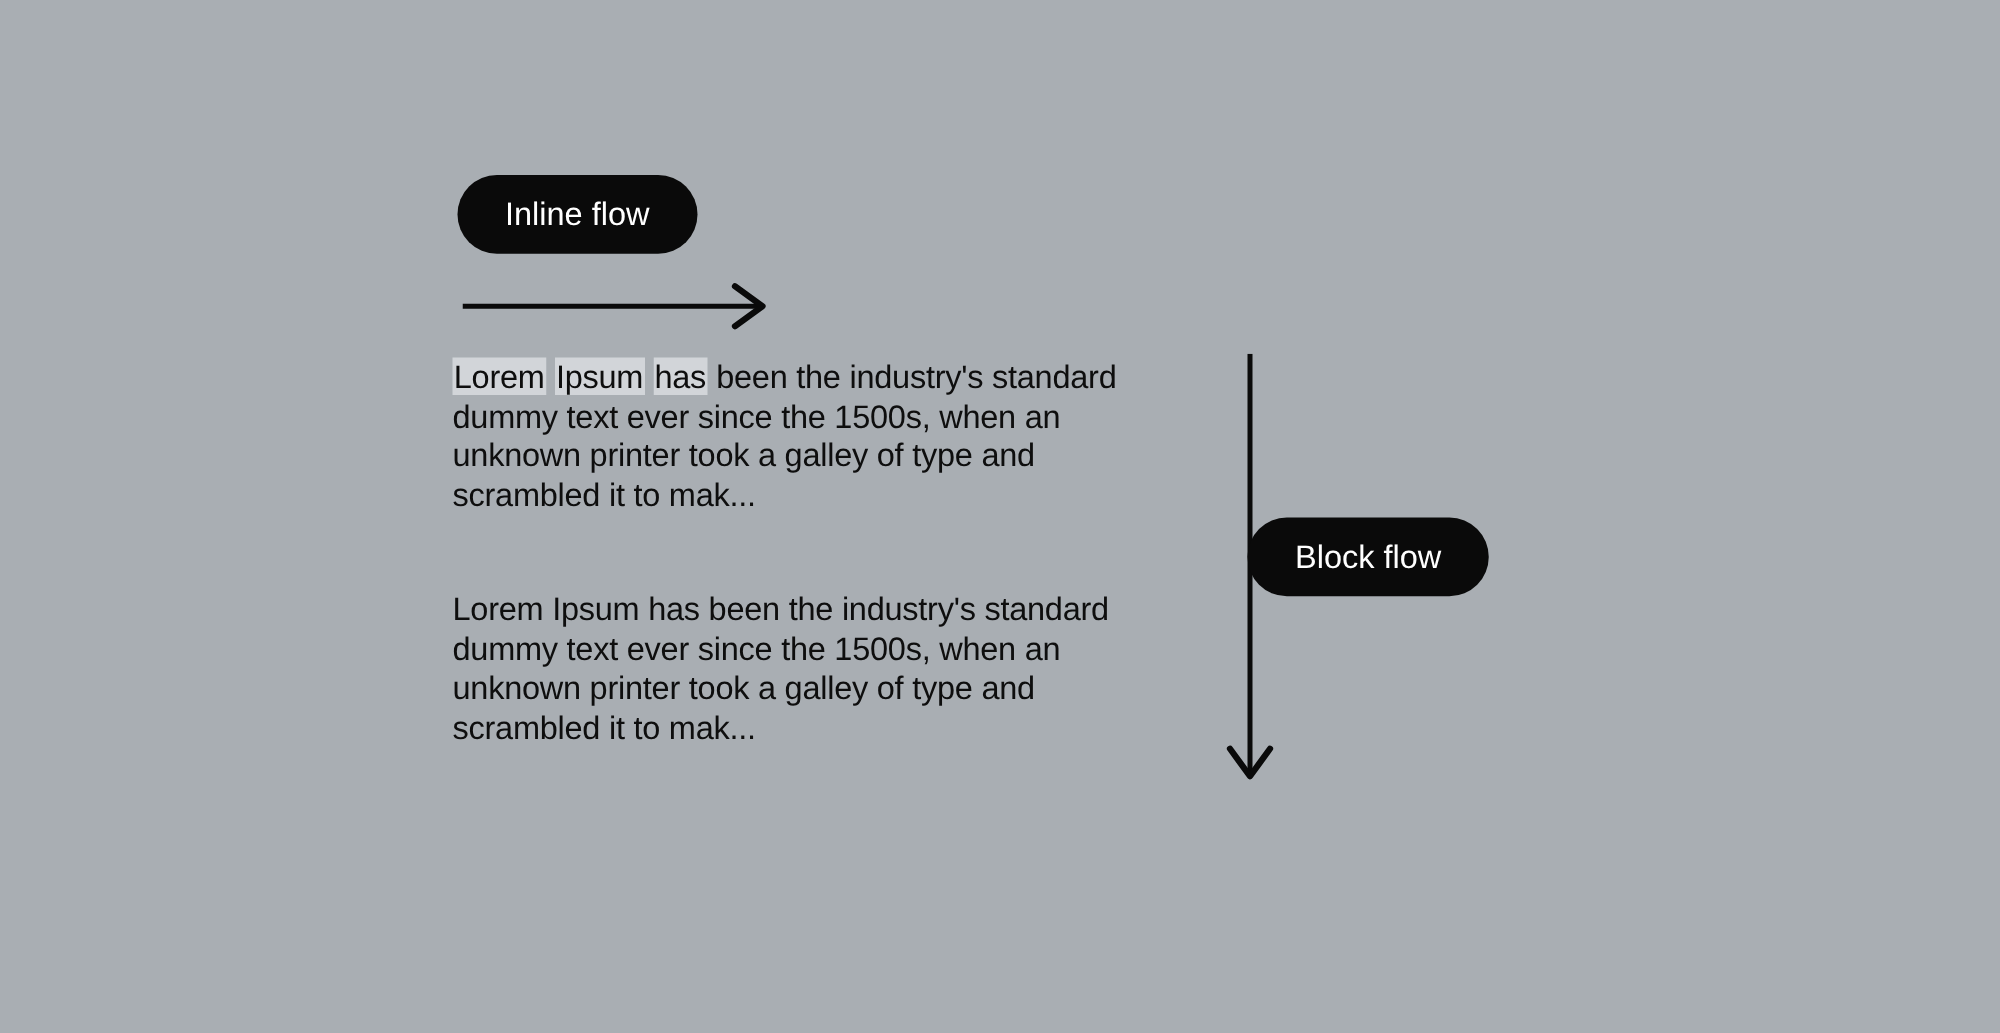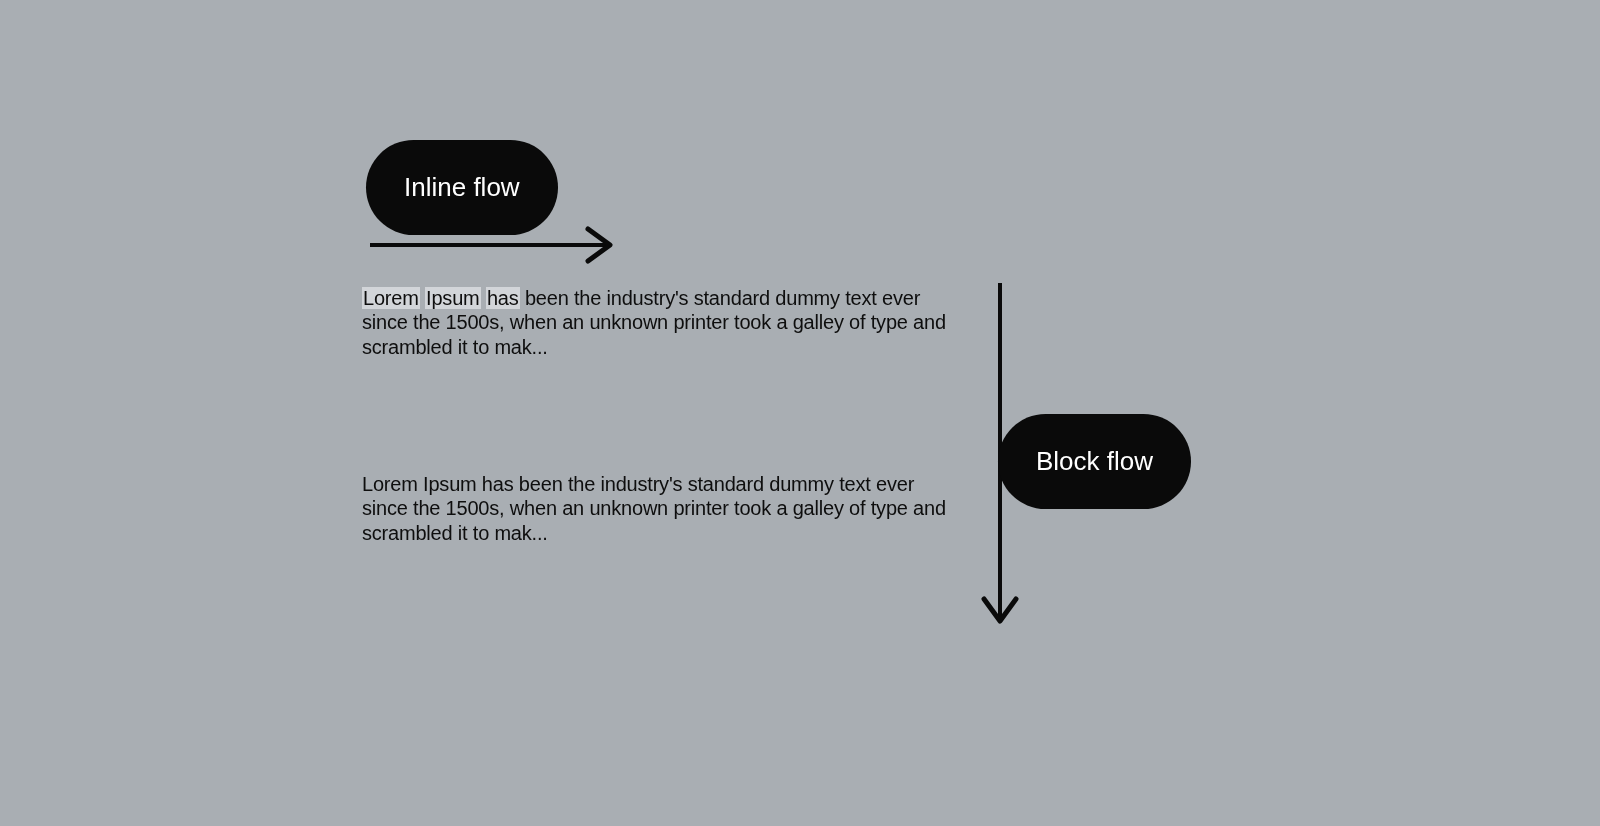--- a/index.html
+++ b/index.html
@@ -19,7 +19,7 @@
       background: #0a0a0a;
       color: #ffffff;
       border-radius: 999px;
-      padding: 32px 38px;
+      padding: 16px 38px;
       font-size: 26px;
       font-weight: 400;
       display: inline-block;

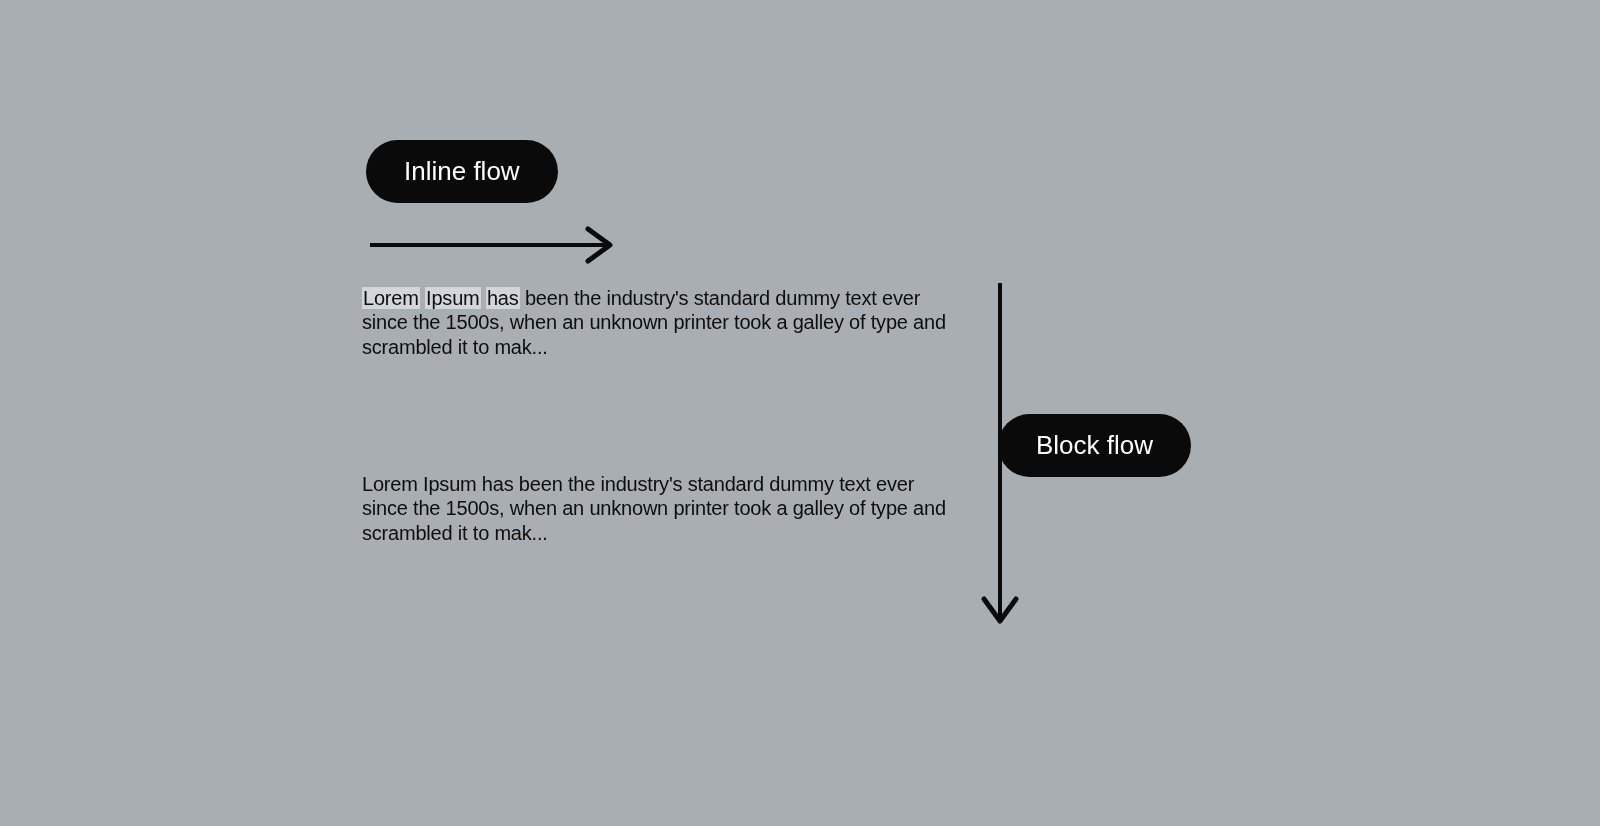--- a/index.html
+++ b/index.html
@@ -51,7 +51,7 @@
       position: absolute;
       left: 362px;
       width: 590px;
-      font-size: 20px;
+      font-size: 26px;
       line-height: 1.22;
       color: #0e0e0e;
       letter-spacing: -0.2px;

